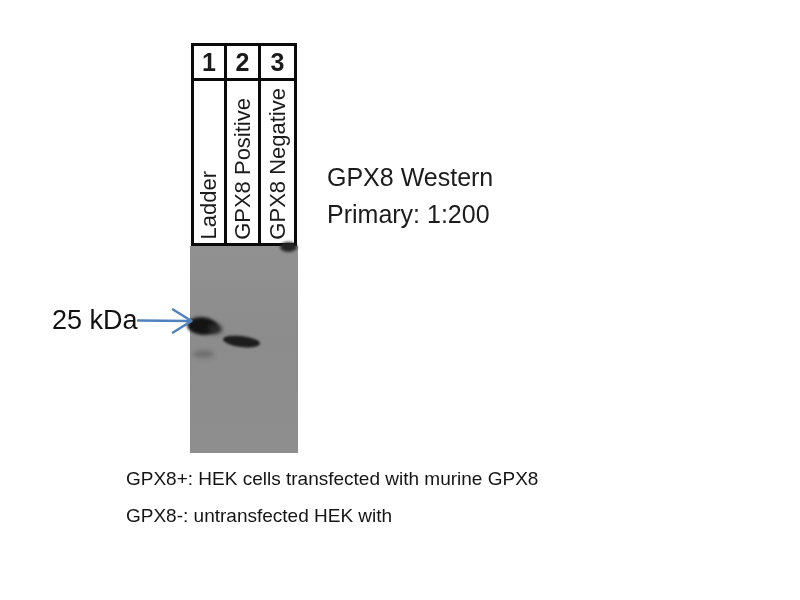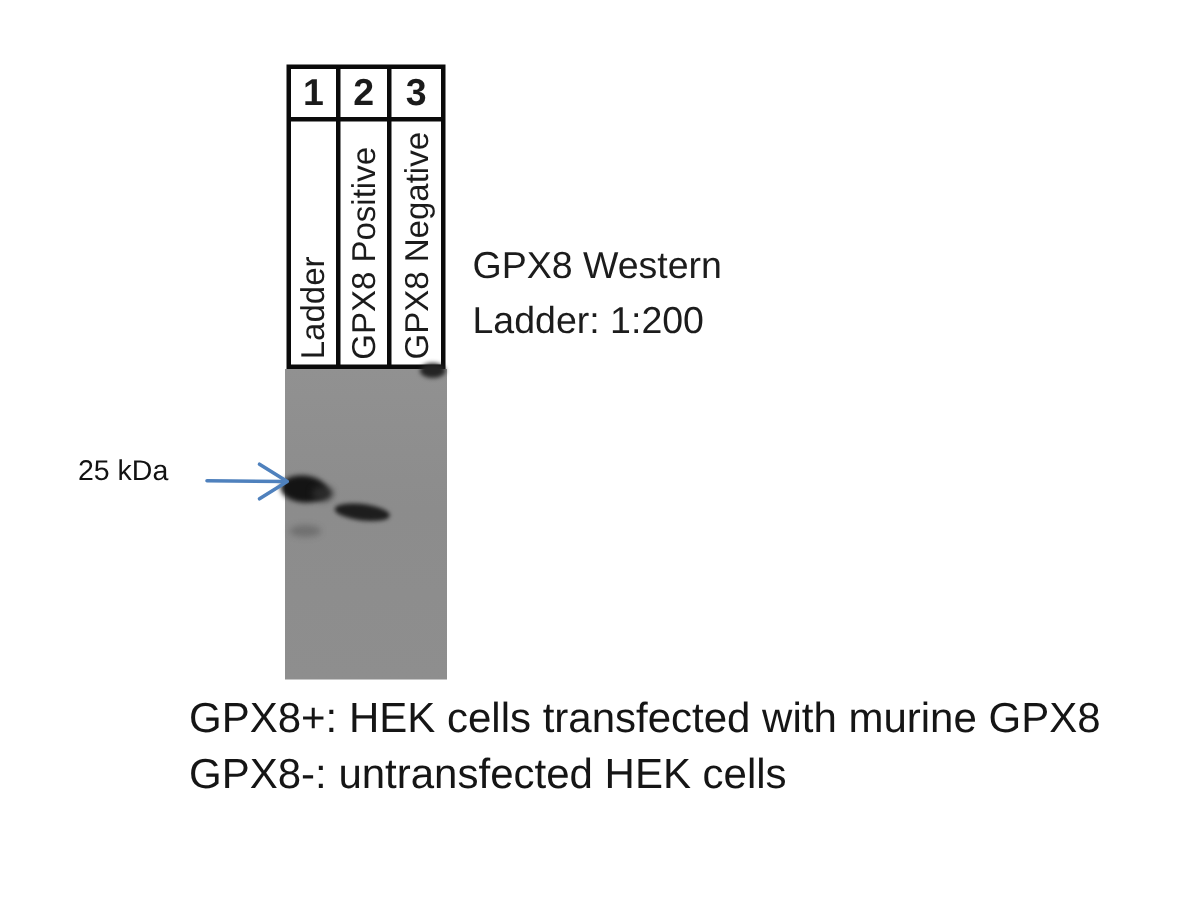--- a/index.html
+++ b/index.html
@@ -112,7 +112,7 @@
   
   .annotation {
     position: absolute;
-    left: 315px;
+    left: 327px;
     top: 159px;
     font-size: 25px;
     line-height: 37px;

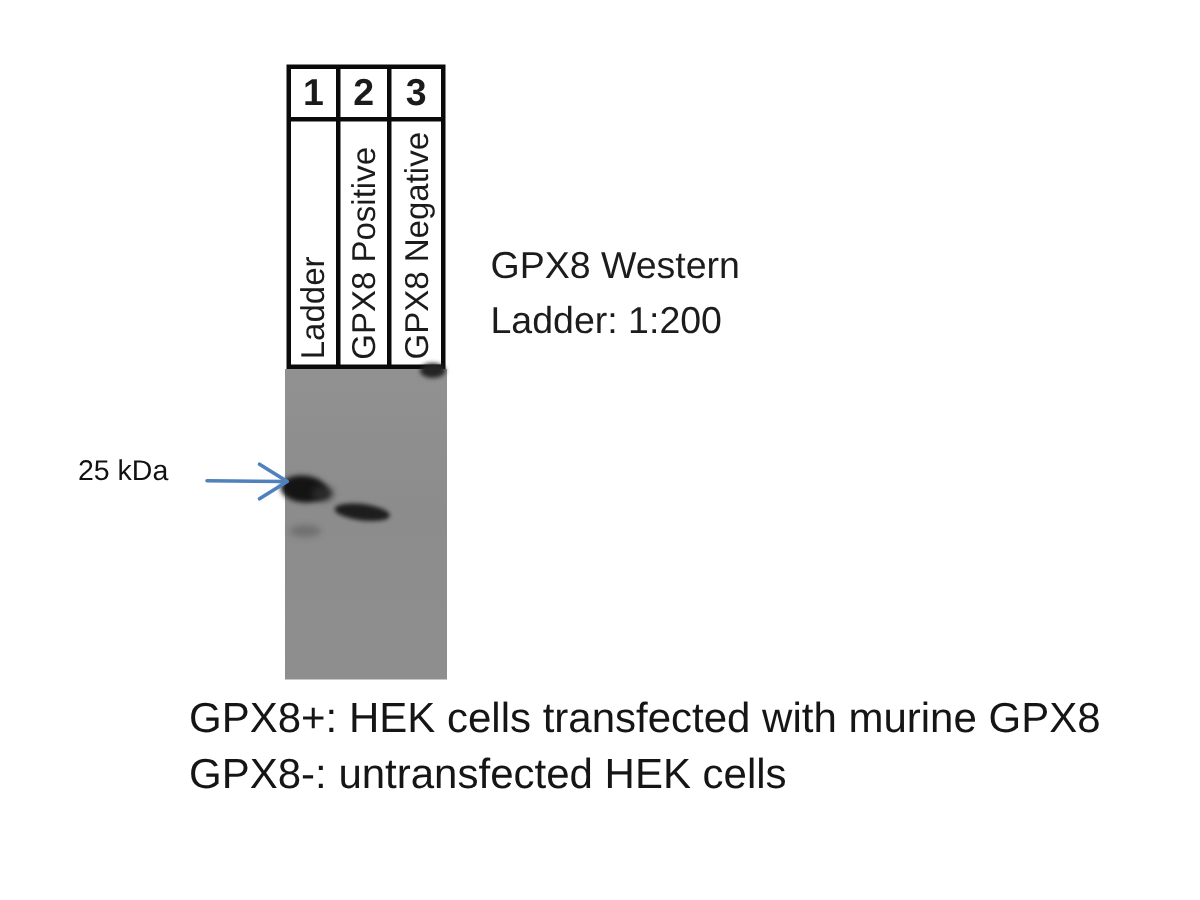--- a/index.html
+++ b/index.html
@@ -174,7 +174,7 @@
 
   <div class="annotation">
     <div>GPX8 Western</div>
-    <div>Ladder: 1:200</div>
+    <div>Primary: 1:200</div>
   </div>
 
   <div class="caption">

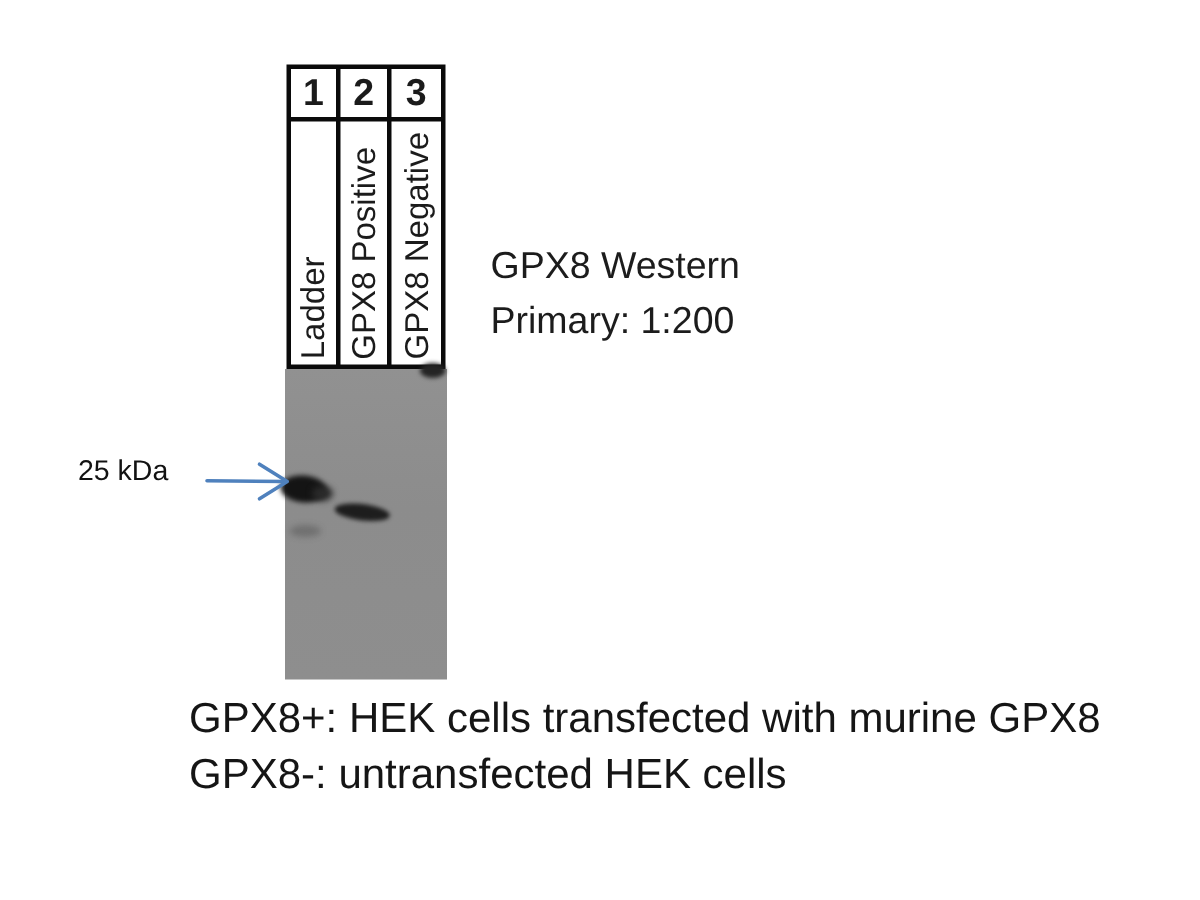--- a/index.html
+++ b/index.html
@@ -98,7 +98,7 @@
     position: absolute;
     left: 52px;
     top: 304px;
-    font-size: 19px;
+    font-size: 27px;
     line-height: 1.2;
     color: #121212;
     white-space: nowrap;

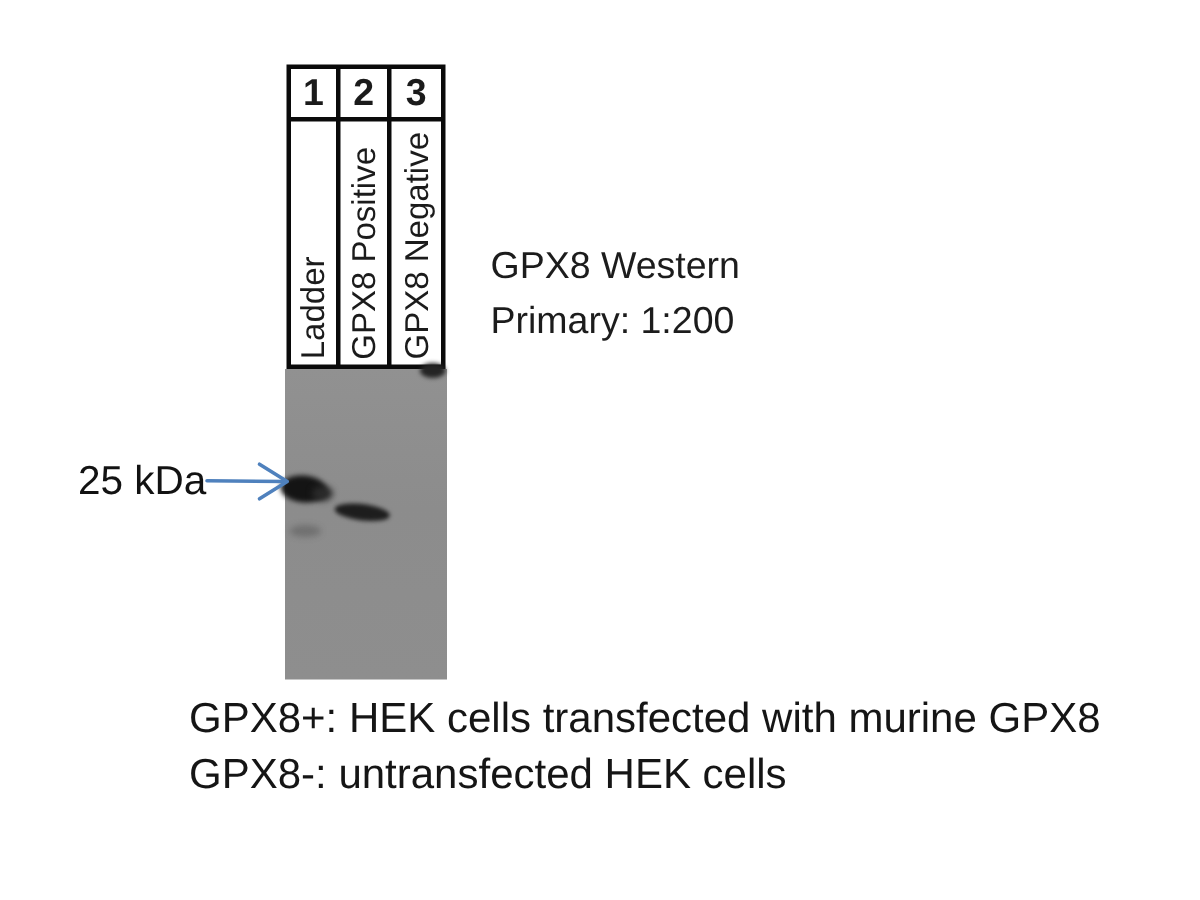--- a/index.html
+++ b/index.html
@@ -125,7 +125,7 @@
     position: absolute;
     left: 126px;
     top: 460px;
-    font-size: 28px;
+    font-size: 19px;
     line-height: 37px;
     color: #151515;
     white-space: nowrap;

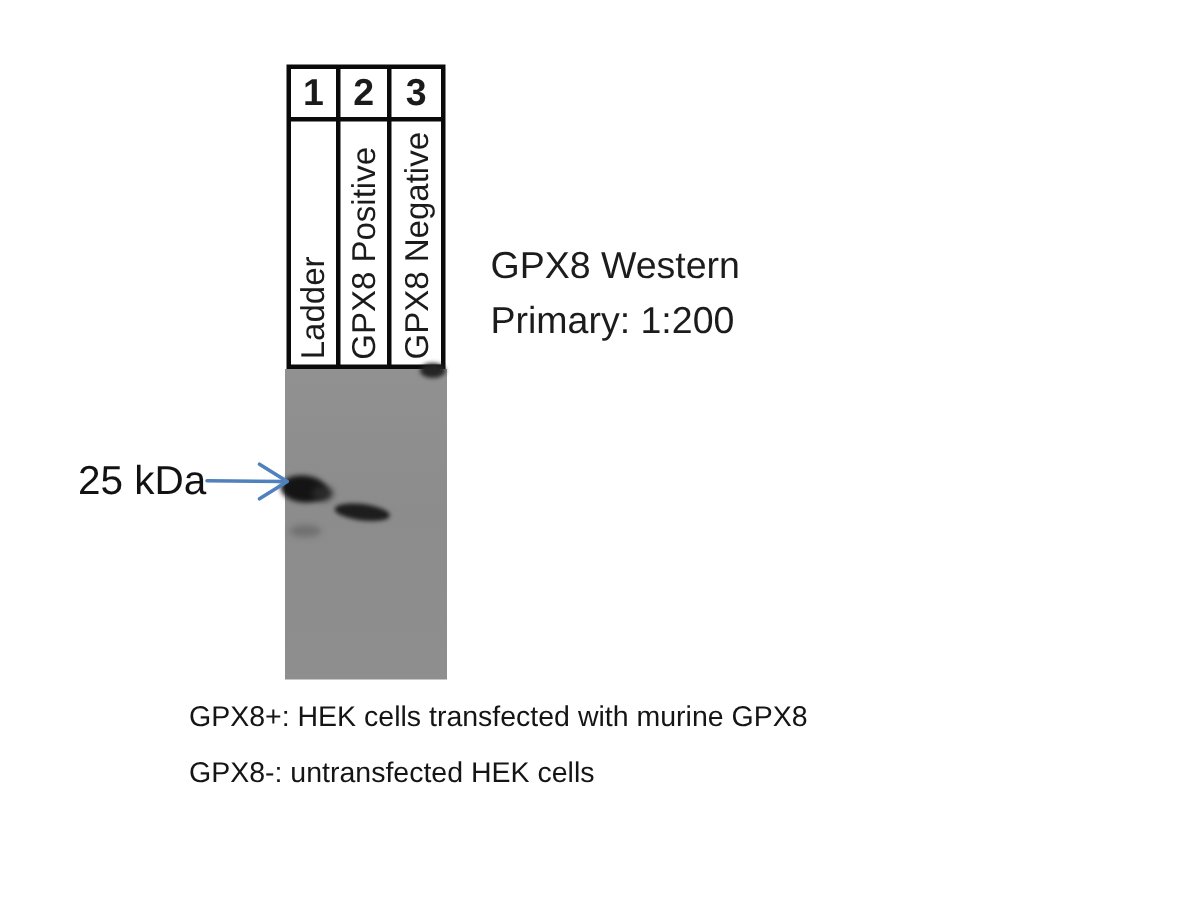--- a/index.html
+++ b/index.html
@@ -179,7 +179,7 @@
 
   <div class="caption">
     <div>GPX8+: HEK cells transfected with murine GPX8</div>
-    <div>GPX8-: untransfected HEK cells</div>
+    <div>GPX8-: untransfected HEK with</div>
   </div>
 
 </div>

